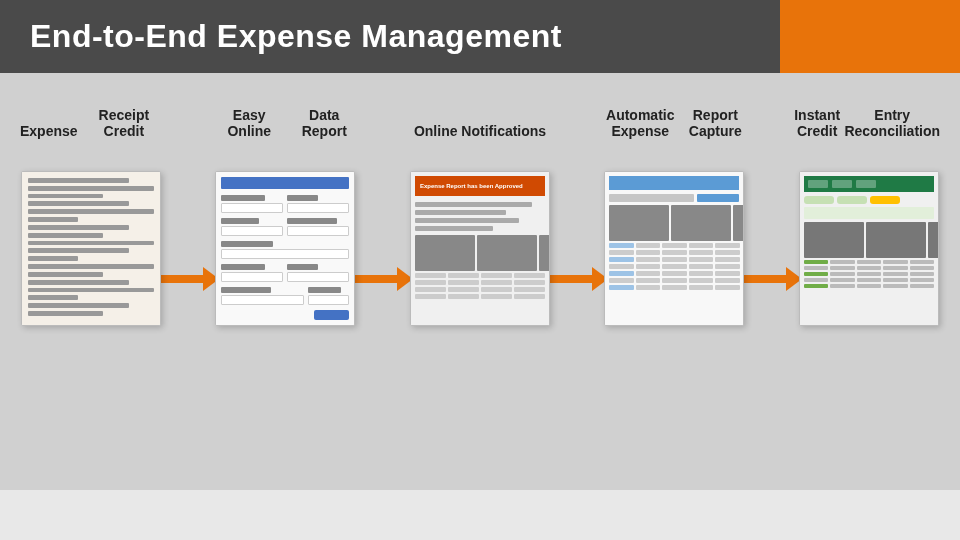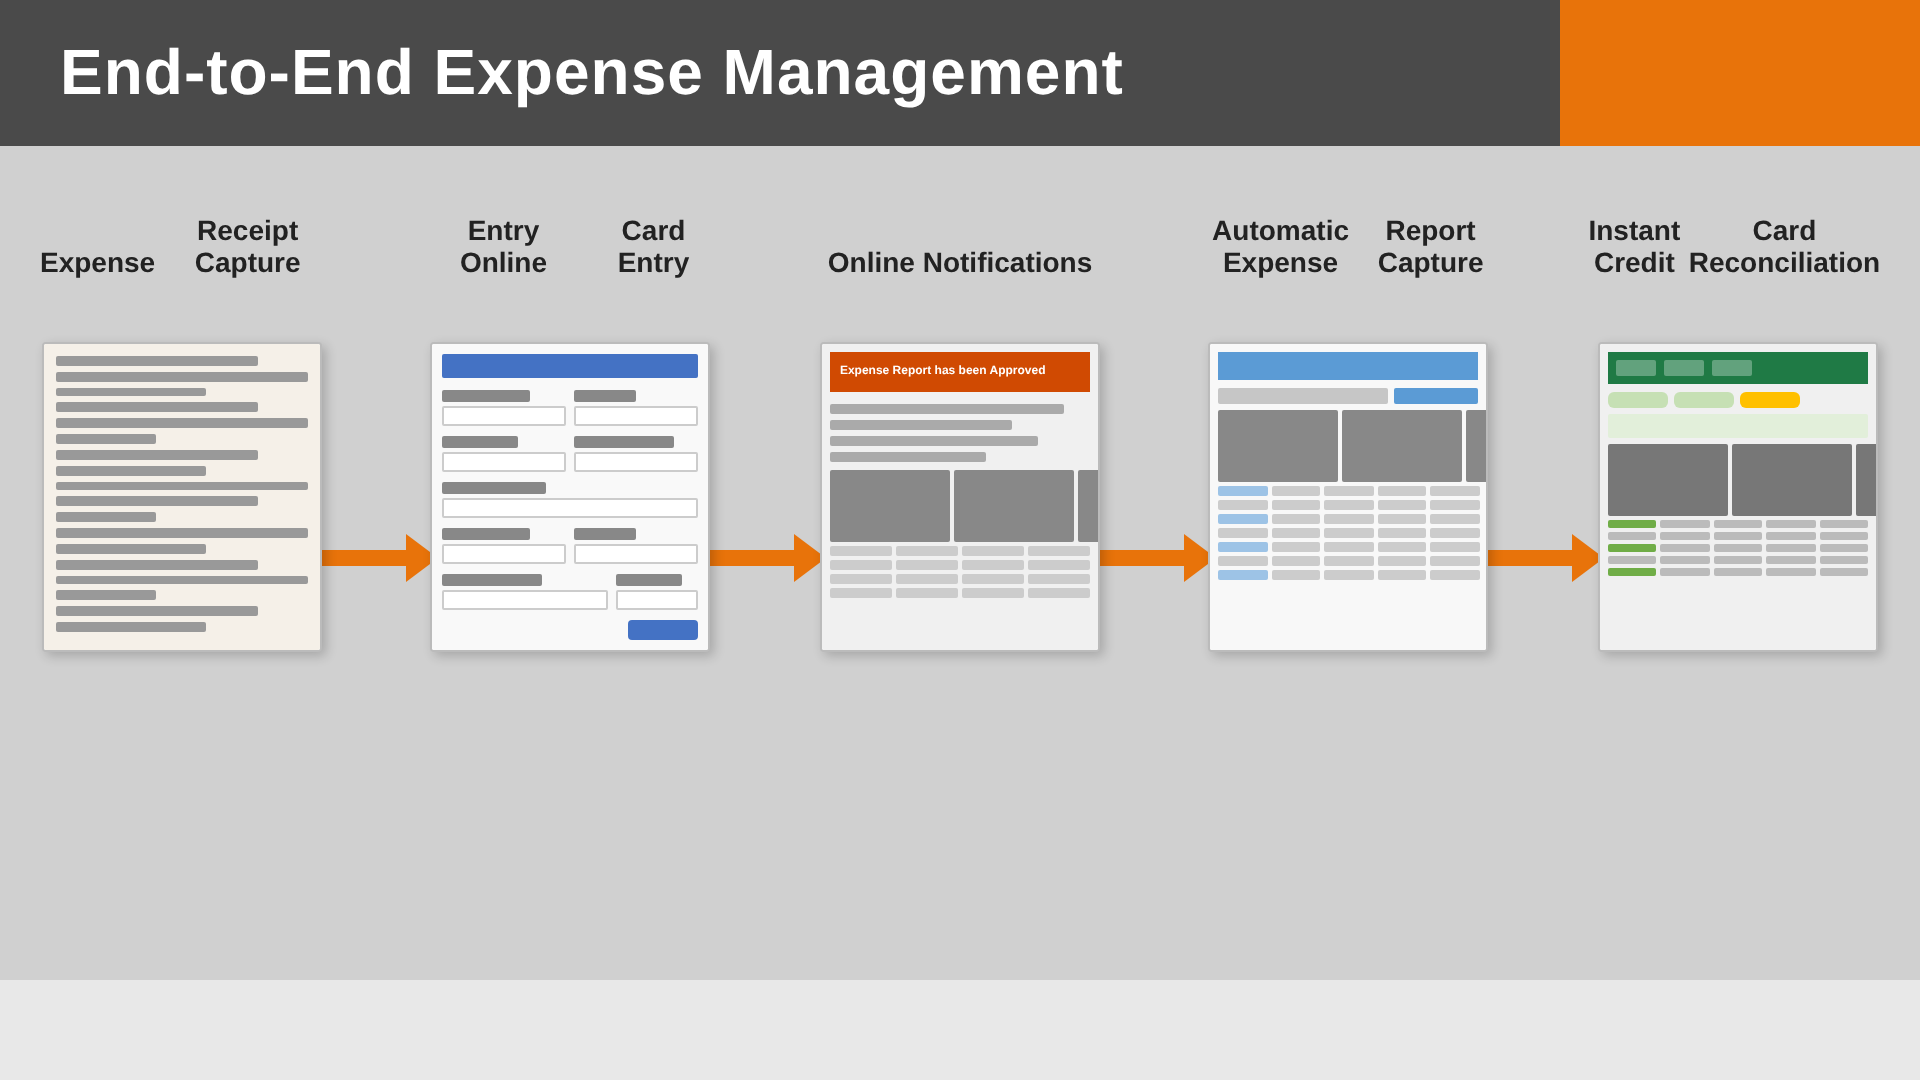--- a/index.html
+++ b/index.html
@@ -327,7 +327,7 @@
     <div class="steps-row">
       <div class="step">
         <div class="step-label">
-          <span>Expense</span>&nbsp;<span>Receipt Capture</span>
+          <span>Expense</span>&nbsp;<span>Receipt Credit</span>
         </div>
       </div>
       <div style="width:55px"></div>

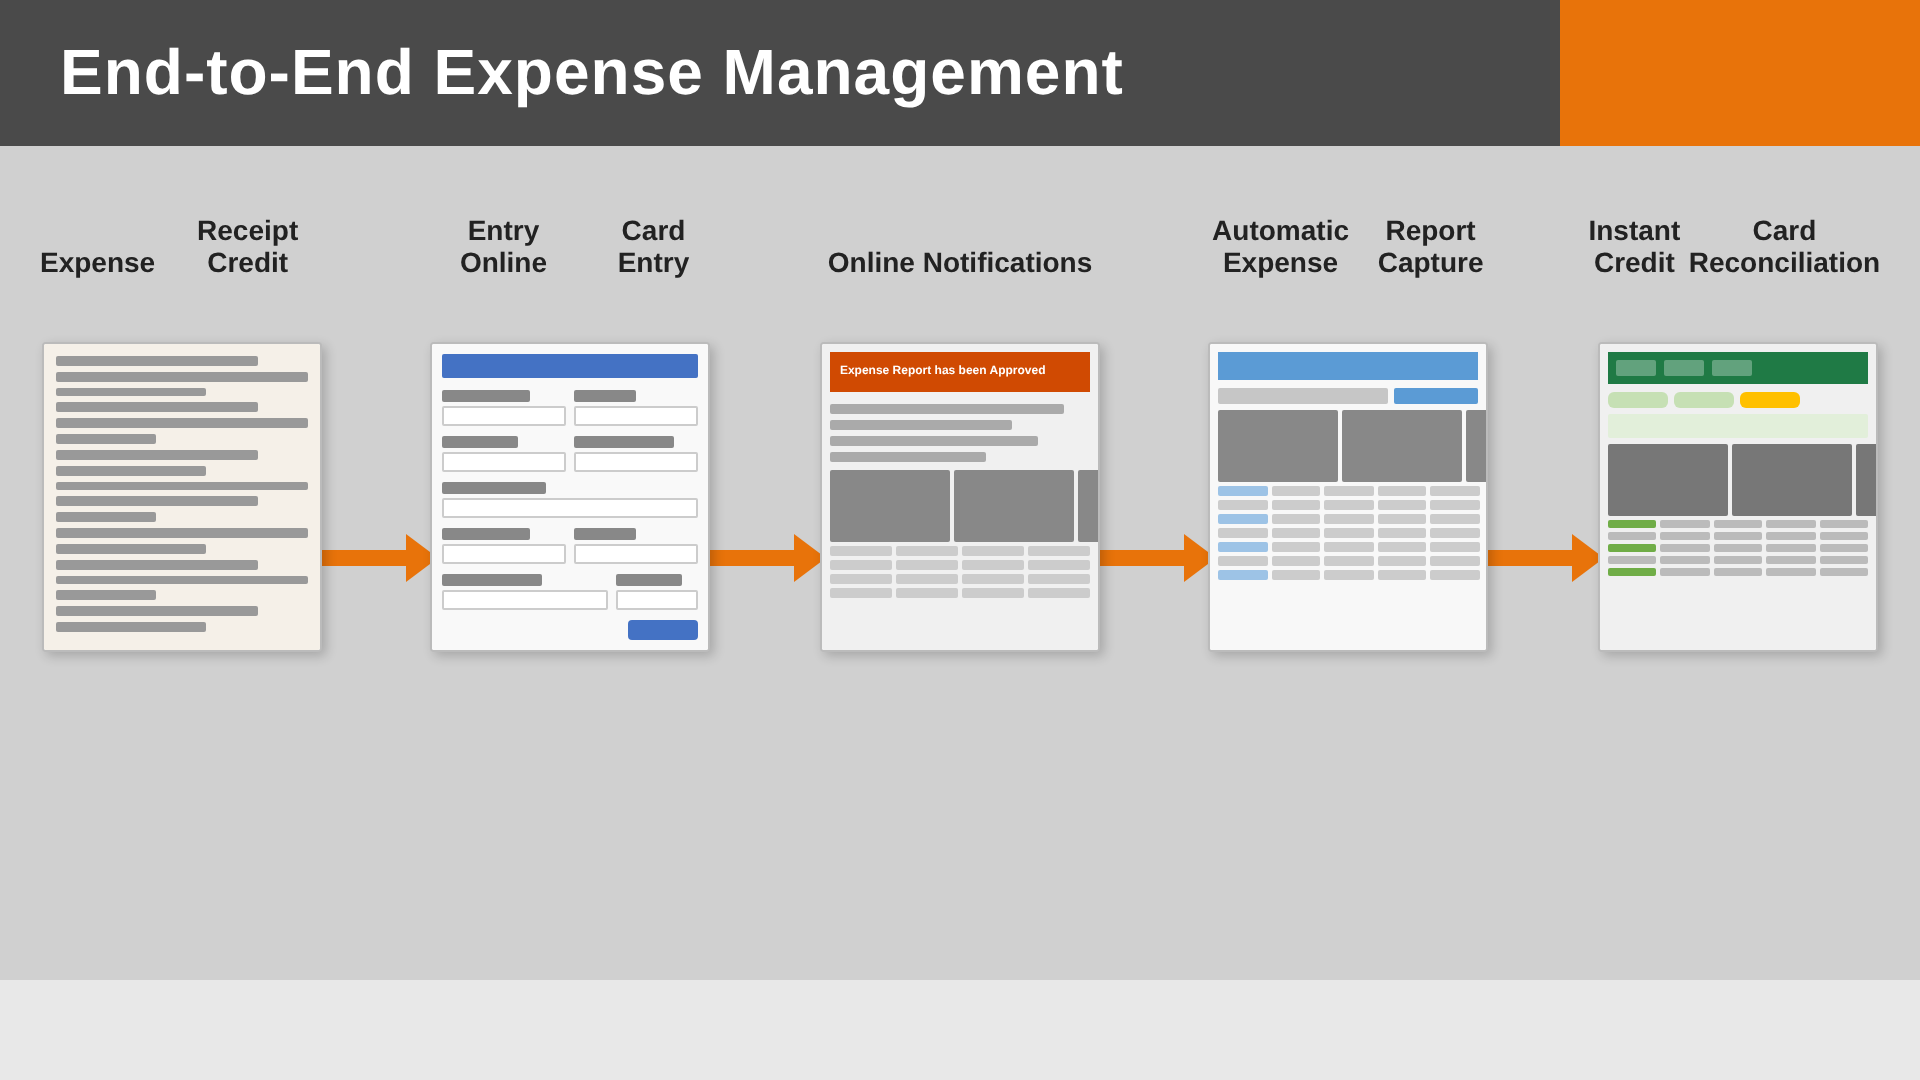--- a/index.html
+++ b/index.html
@@ -333,7 +333,7 @@
       <div style="width:55px"></div>
       <div class="step">
         <div class="step-label">
-          <span>Entry Online</span>&nbsp;<span>Card Entry</span>
+          <span>Easy Online</span>&nbsp;<span>Card Entry</span>
         </div>
       </div>
       <div style="width:55px"></div>

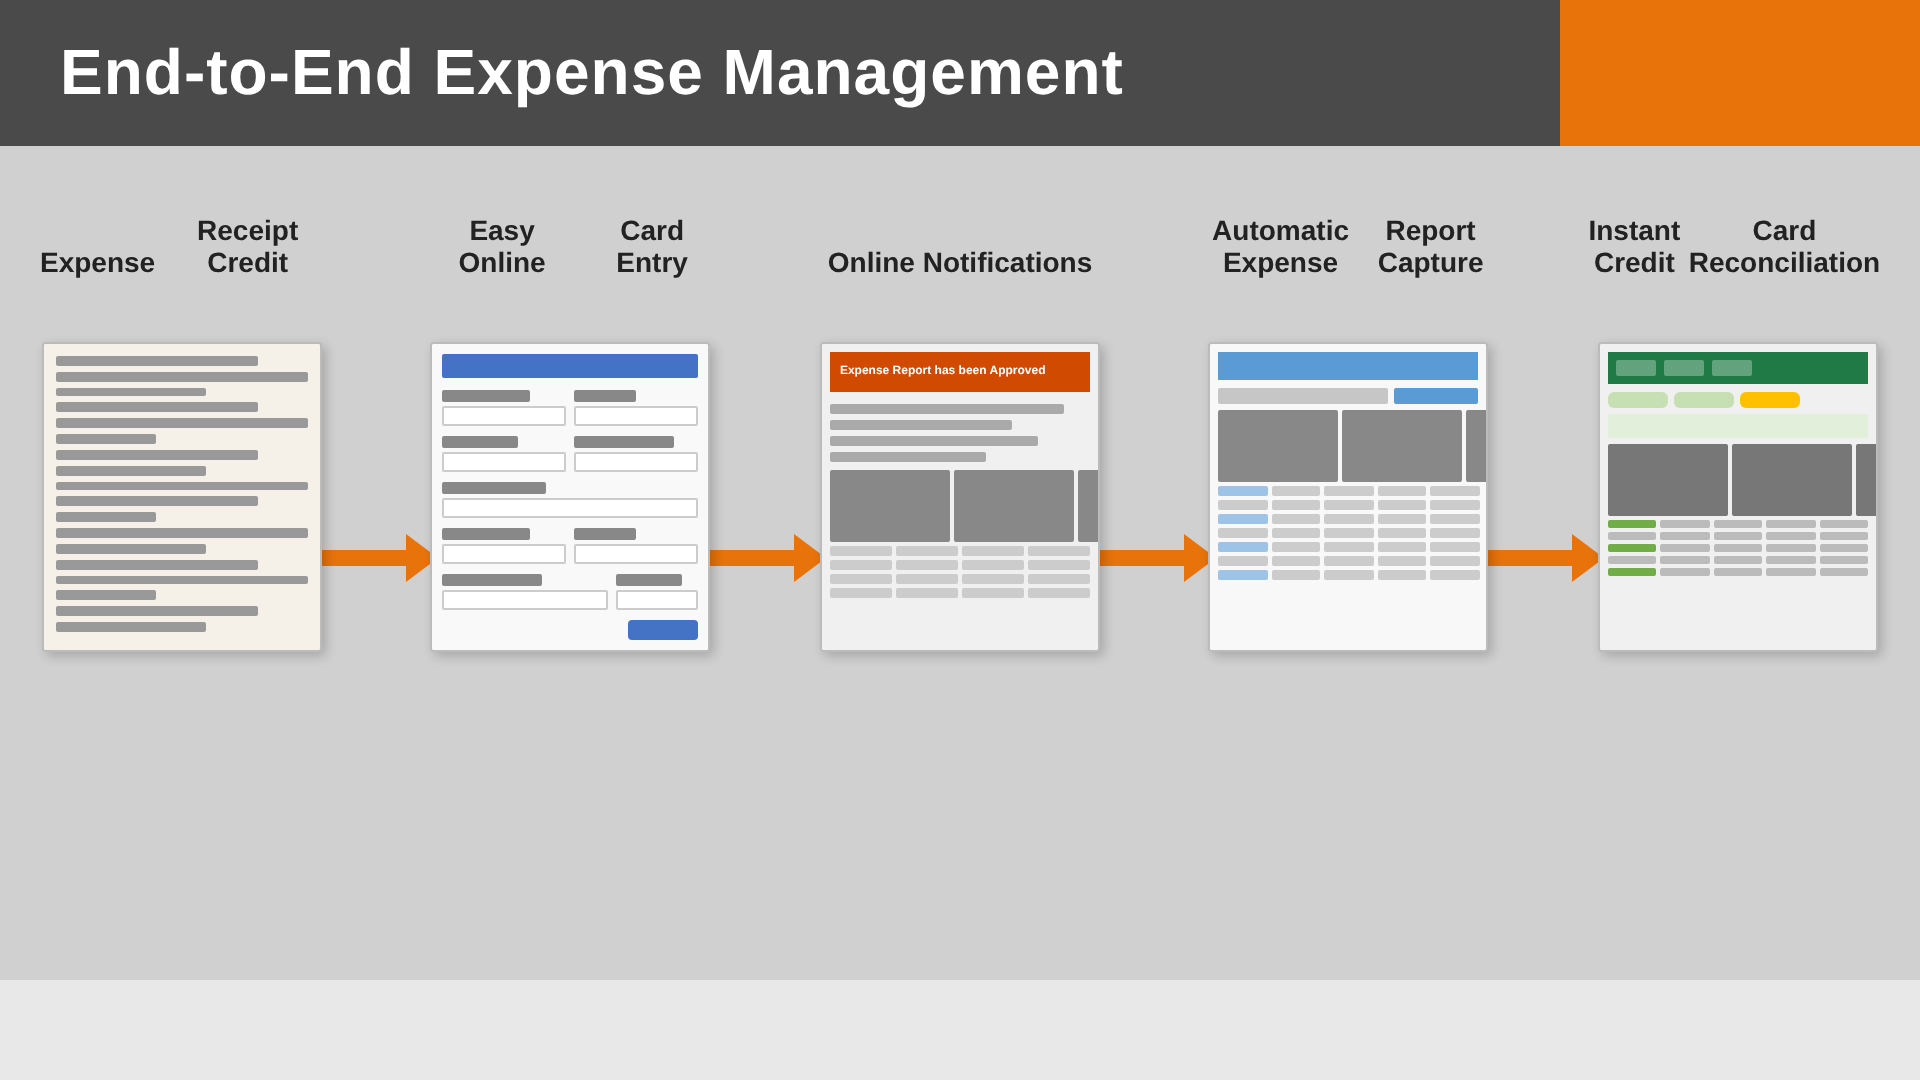--- a/index.html
+++ b/index.html
@@ -333,7 +333,7 @@
       <div style="width:55px"></div>
       <div class="step">
         <div class="step-label">
-          <span>Easy Online</span>&nbsp;<span>Card Entry</span>
+          <span>Easy Online</span>&nbsp;<span>Data Report</span>
         </div>
       </div>
       <div style="width:55px"></div>

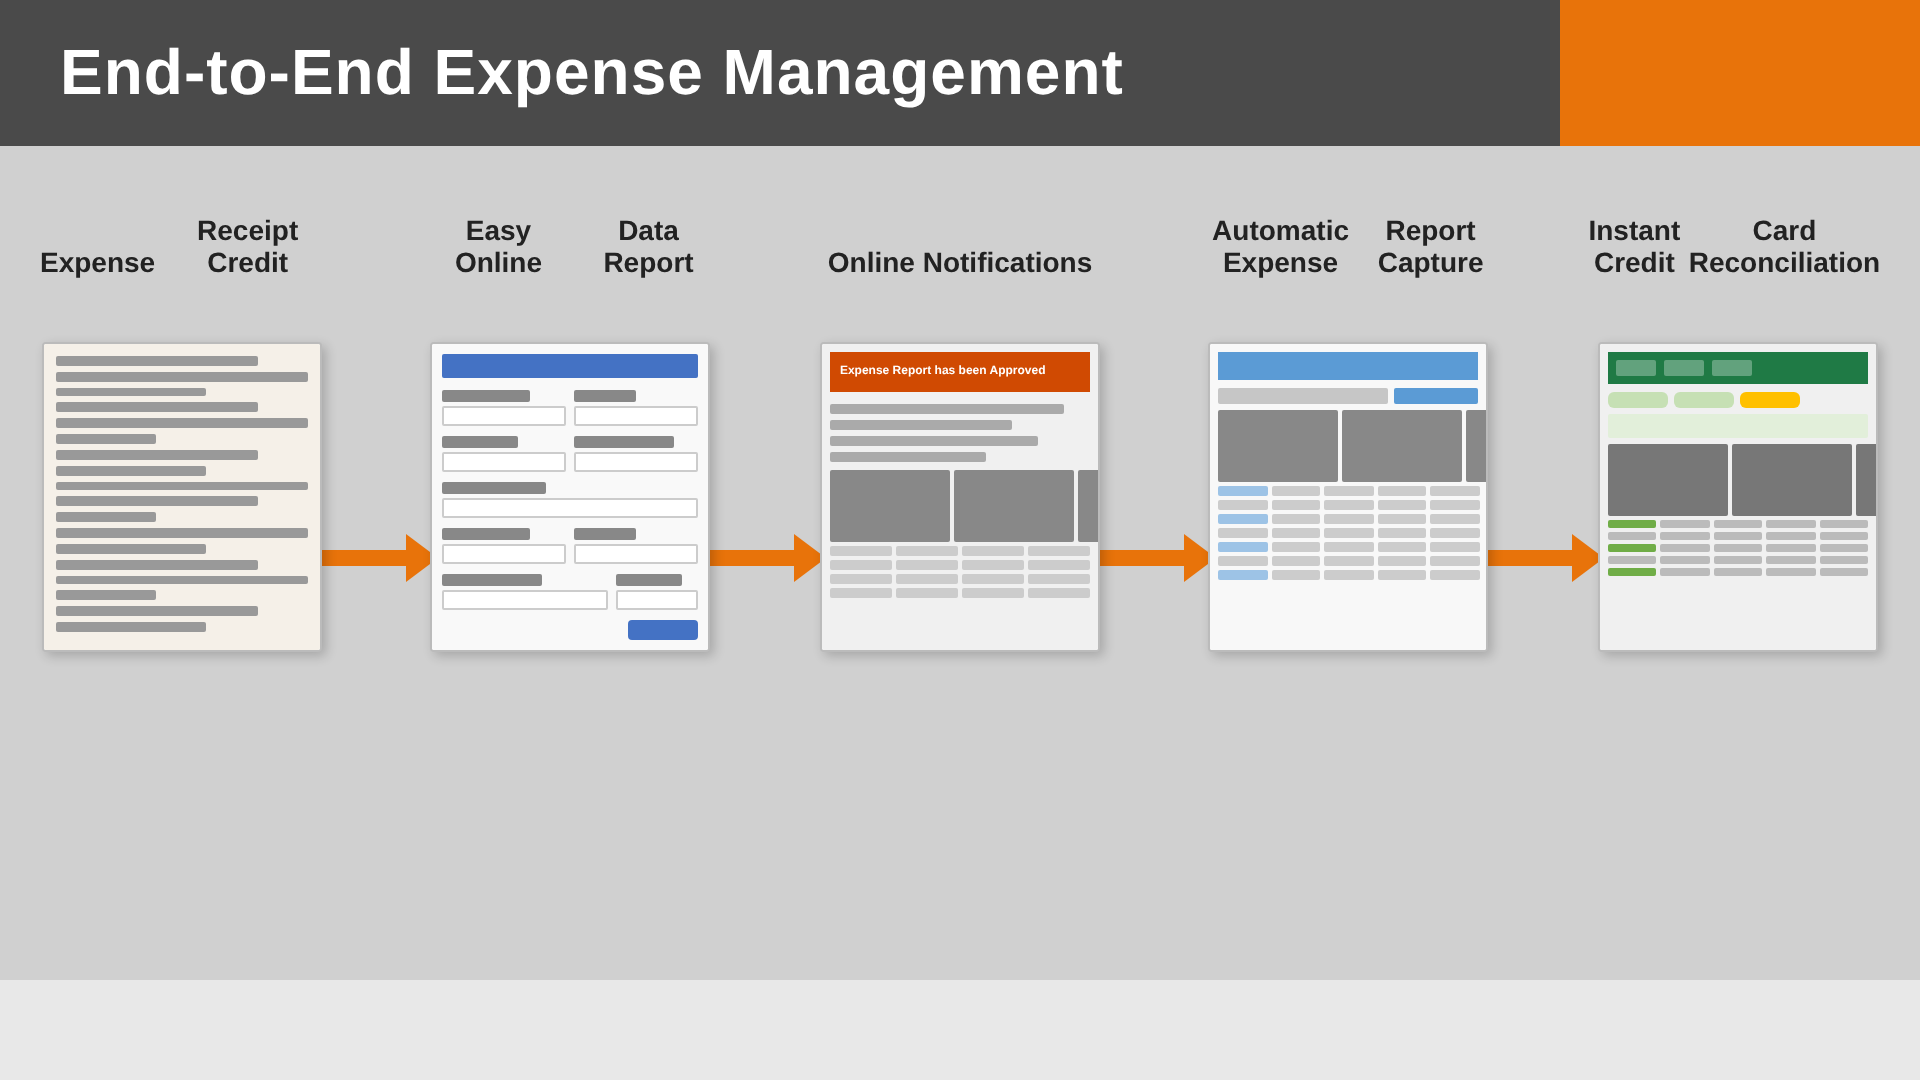--- a/index.html
+++ b/index.html
@@ -351,7 +351,7 @@
       <div style="width:55px"></div>
       <div class="step">
         <div class="step-label">
-          <span>Instant Credit</span>&nbsp;<span>Card Reconciliation</span>
+          <span>Instant Credit</span>&nbsp;<span>Entry Reconciliation</span>
         </div>
       </div>
     </div>

